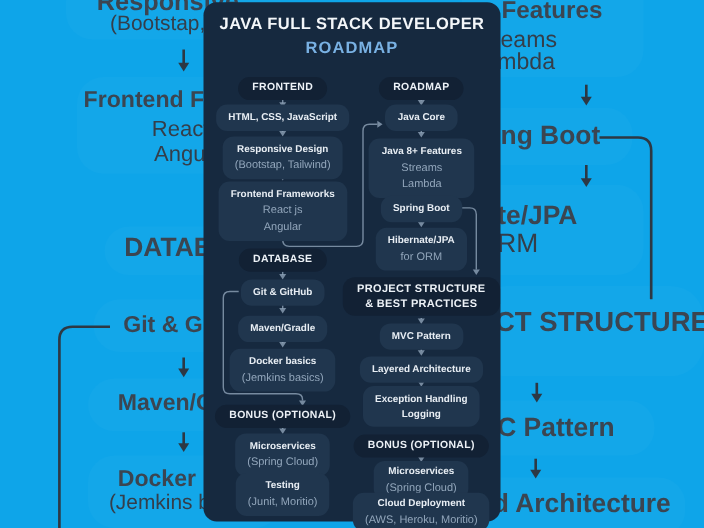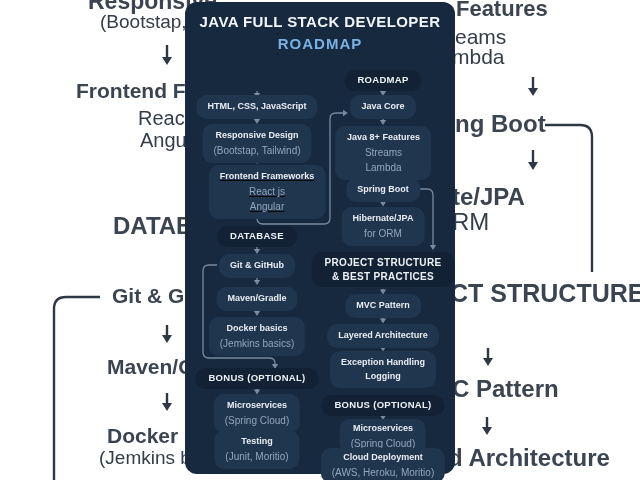--- a/index.html
+++ b/index.html
@@ -4,7 +4,7 @@
 <style>
   html,body{margin:0;padding:0;background:#000;}
   .stage{position:relative;width:640px;height:480px;overflow:hidden;
-         background:#ffffff;font-family:"Liberation Sans",sans-serif;}
+         background:#0ea5e9;font-family:"Liberation Sans",sans-serif;}
 
   
   .ghost{position:absolute;inset:0;}

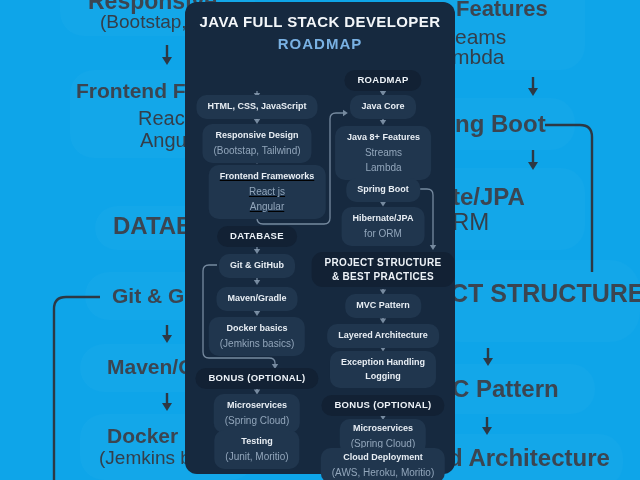--- a/index.html
+++ b/index.html
@@ -148,6 +148,7 @@
       <path class="pah" d="M86.8,362 h6.4 l-3.2,5 z"></path>
     </svg>
 
+    <div class="hdr" style="left:72px;top:68px;">FRONTEND</div>
 
     <div class="node" style="left:72px;top:93px;">
       <span class="t">HTML, CSS, JavaScript</span>

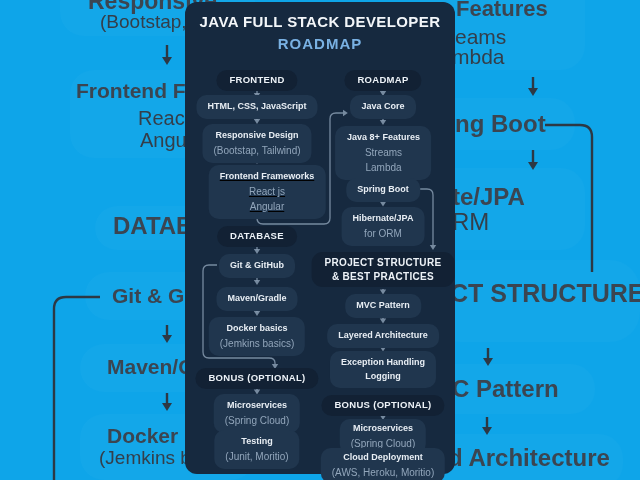--- a/index.html
+++ b/index.html
@@ -159,7 +159,7 @@
       <span class="s">(Bootstap, Tailwind)</span>
     </div>
 
-    <div class="node" style="left:82px;top:163px;text-decoration:underline;">
+    <div class="node" style="left:72px;top:163px;">
       <span class="t">Frontend Frameworks</span>
       <span class="s">React js</span>
       <span class="s">Angular</span>

